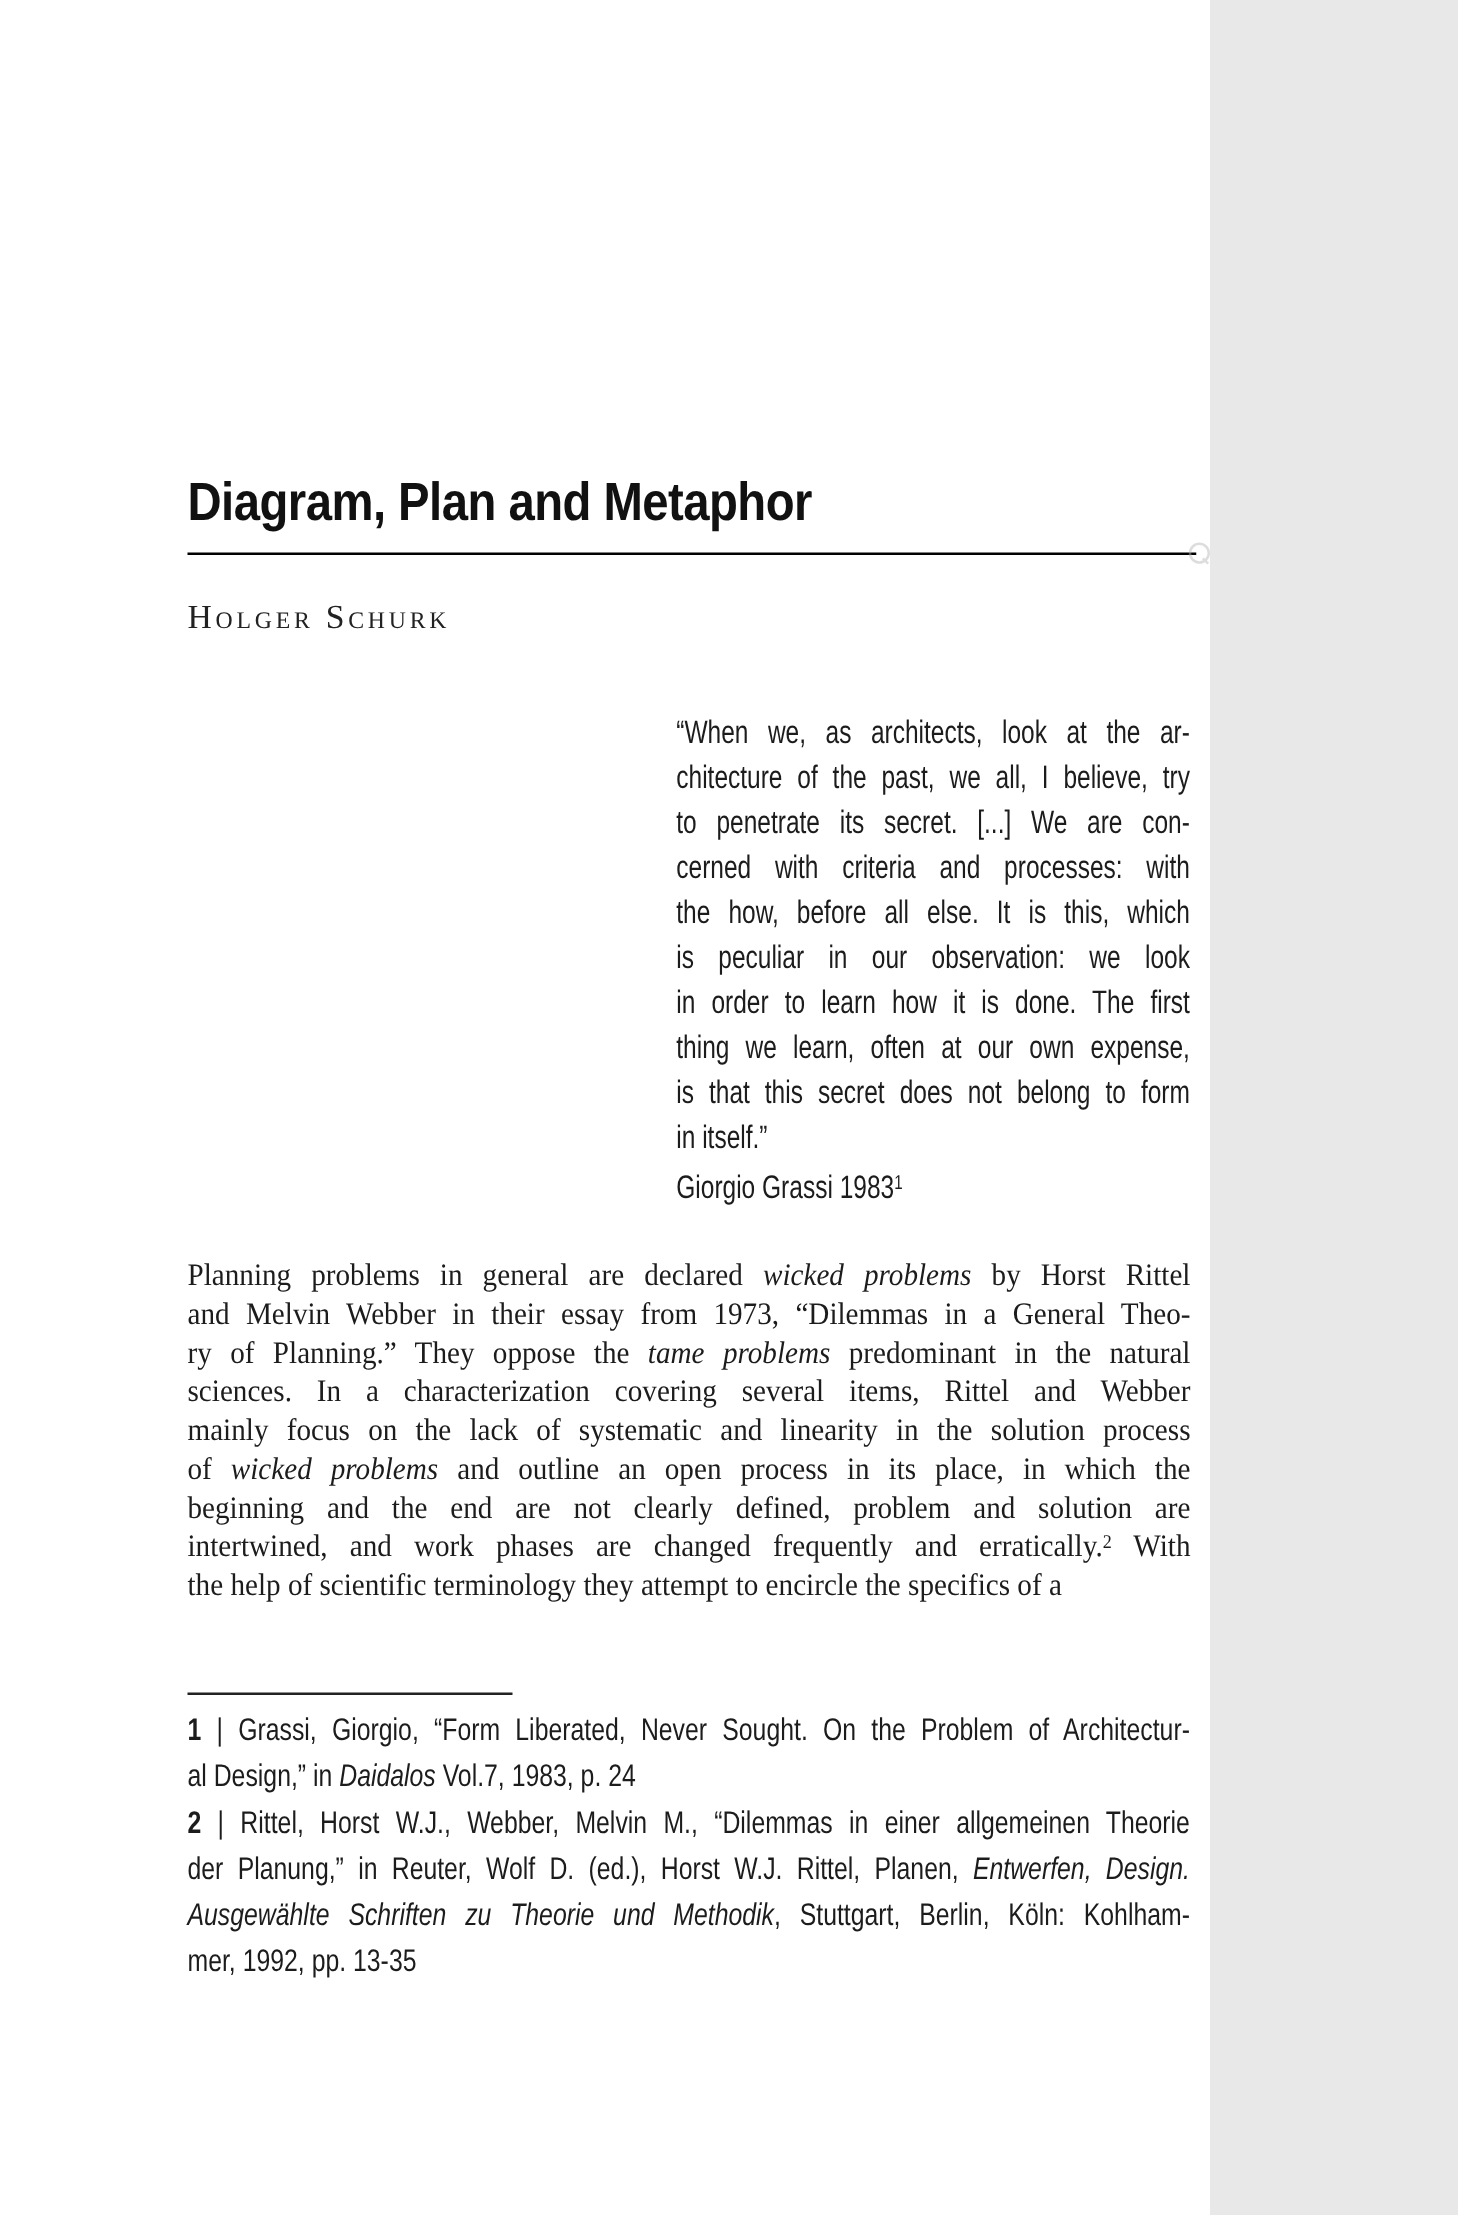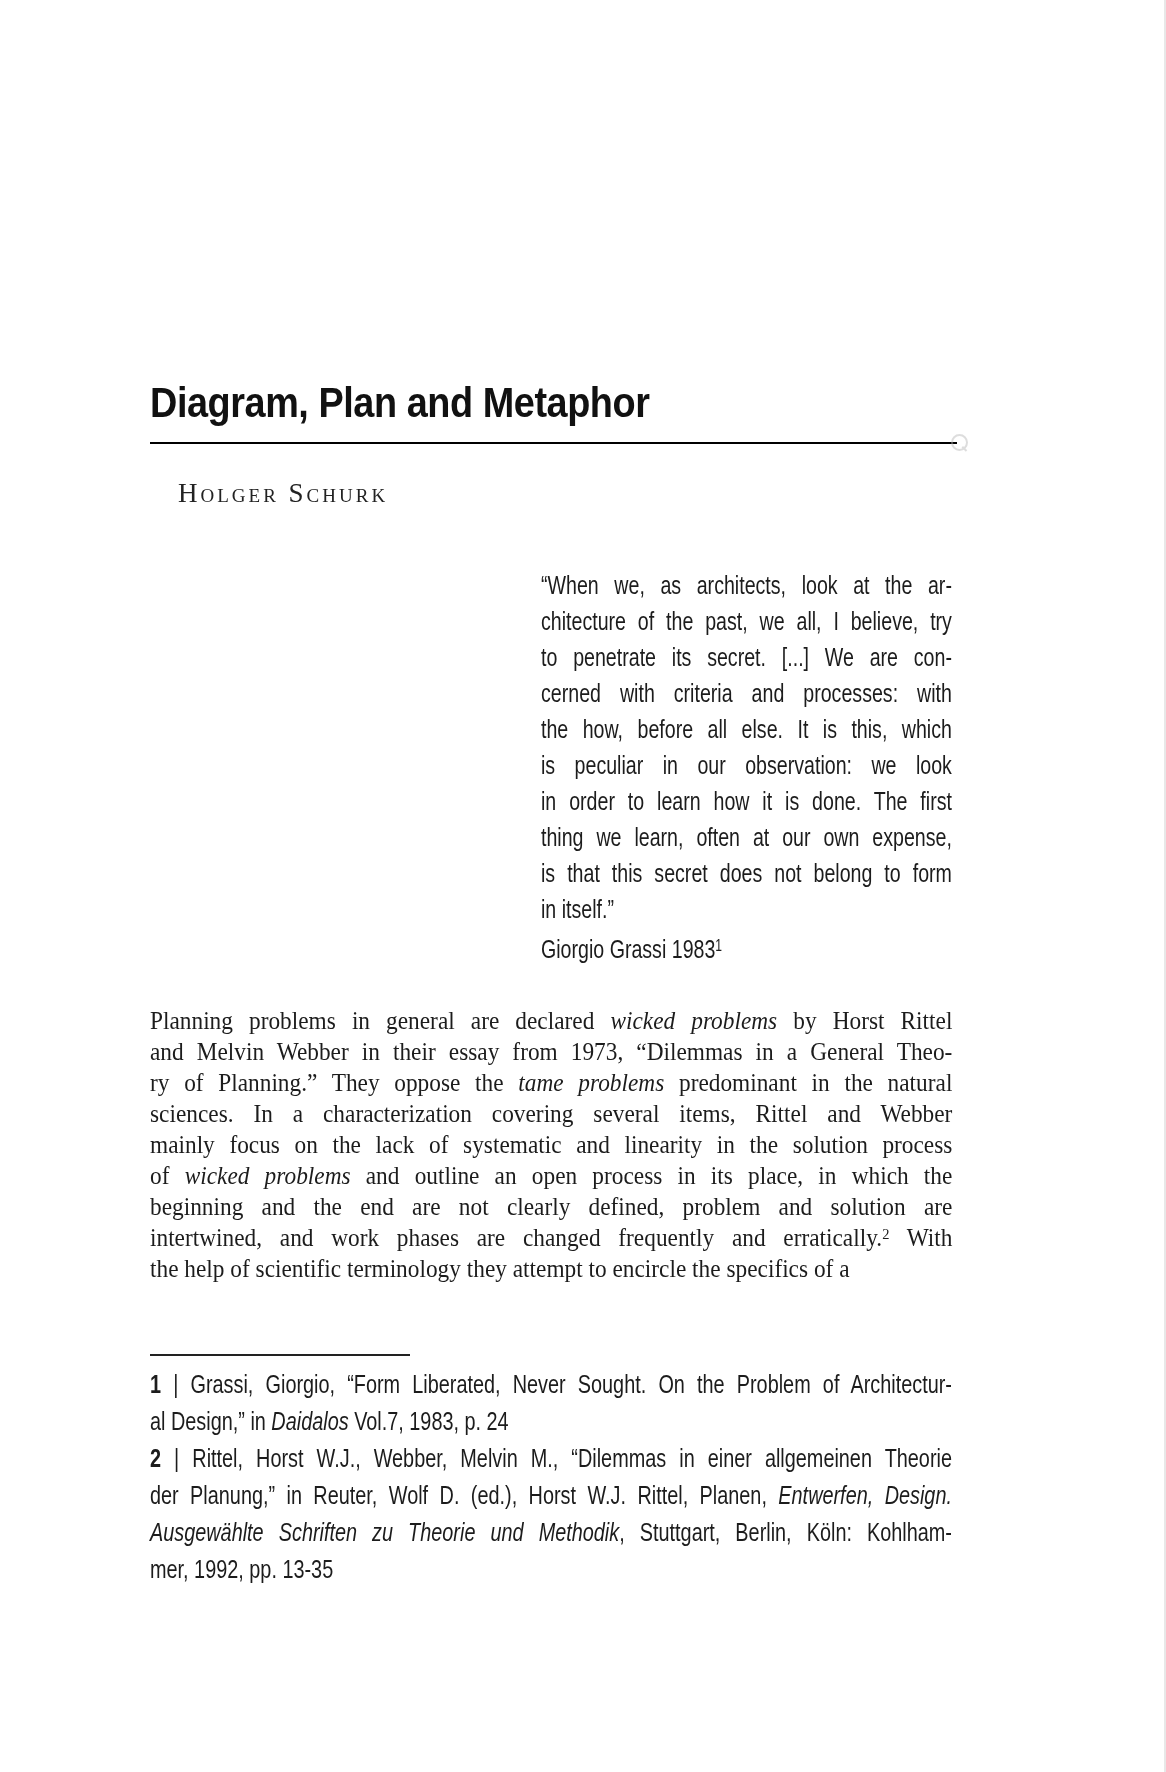--- a/index.html
+++ b/index.html
@@ -5,7 +5,7 @@
   html,body{margin:0;padding:0;background:#e8e8e8;}
   .page{
     position:relative;
-    width:1164px;height:1772px;
+    width:968px;height:1772px;
     background:#ffffff;
     overflow:hidden;
     color:#1a1a1a;

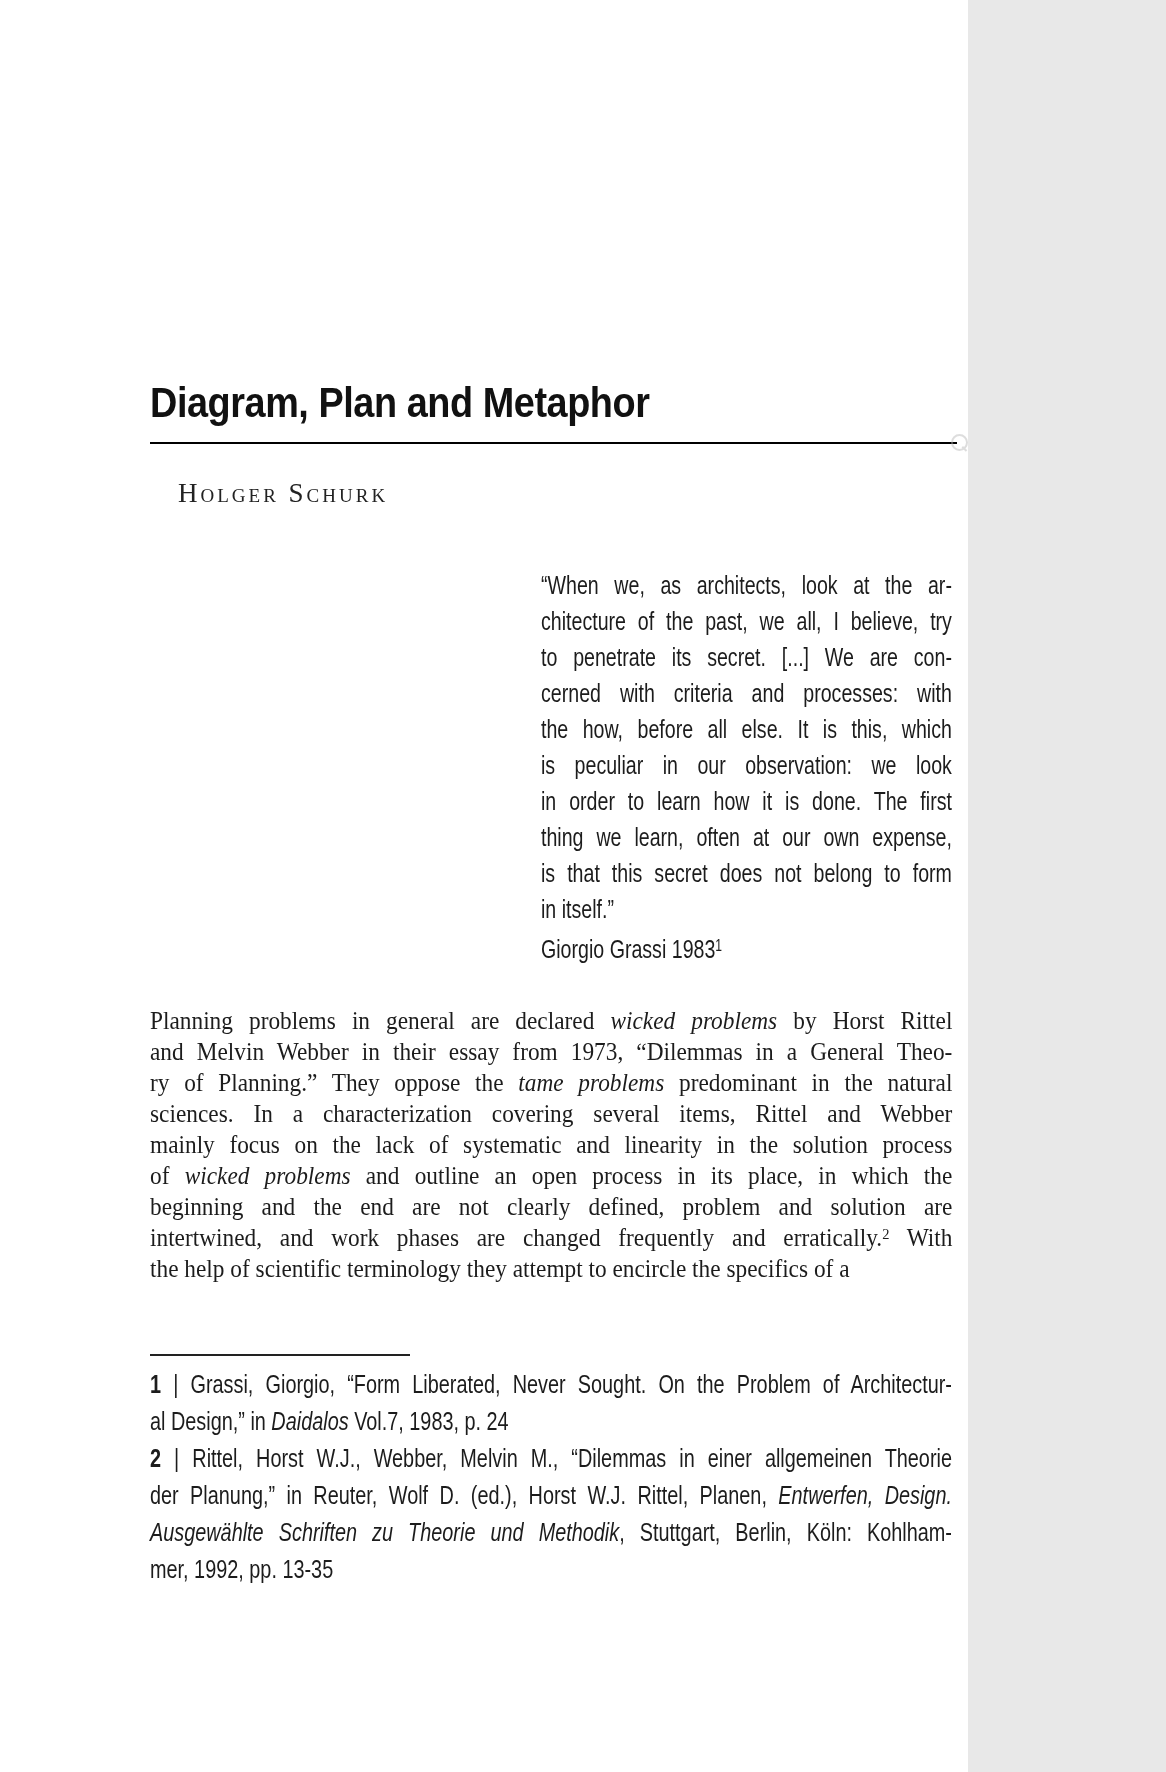--- a/index.html
+++ b/index.html
@@ -27,7 +27,7 @@
     font-family:"Liberation Serif",serif;
     font-size:27px;line-height:32px;
     font-variant:small-caps;letter-spacing:3px;
-    color:#222;white-space:nowrap;margin-left:28px;
+    color:#222;white-space:nowrap;
   }
   .quote{
     position:absolute;left:541px;top:567px;width:545px;

